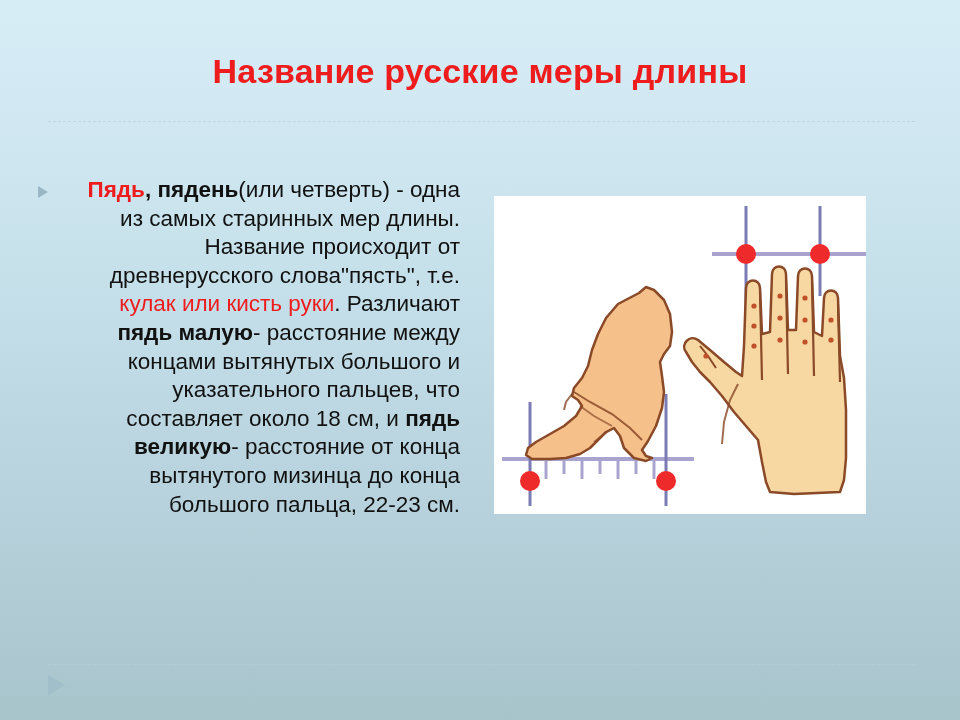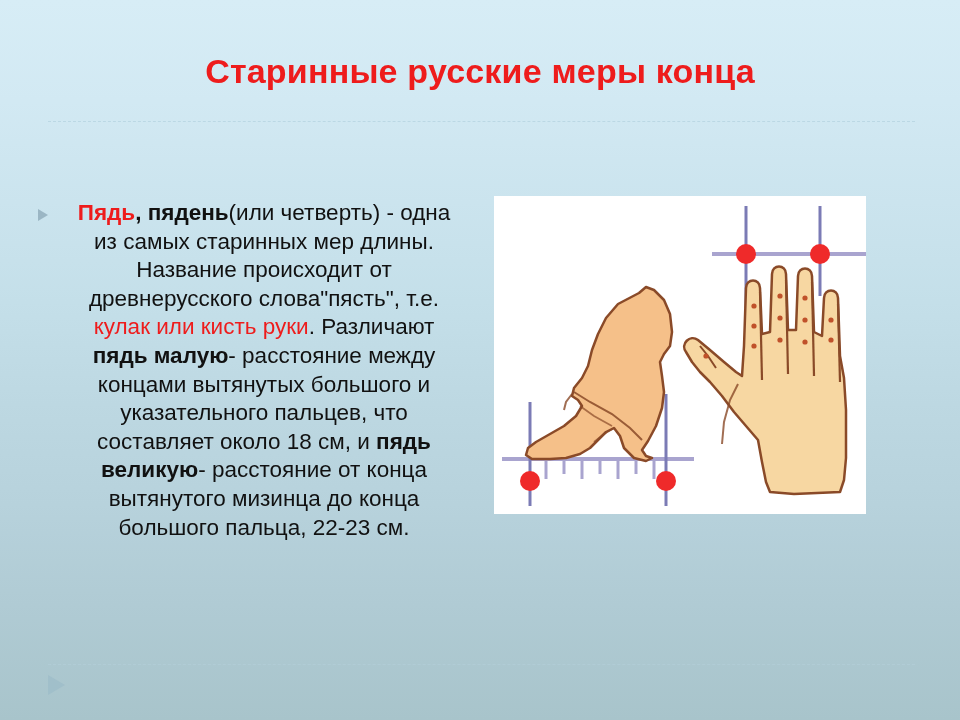--- a/index.html
+++ b/index.html
@@ -125,7 +125,7 @@
 
 <div id="slide">
 
-  <div id="title">Старинные русские меры конца</div>
+  <div id="title">Название русские меры длины</div>
 
   <div id="title-divider"></div>
 

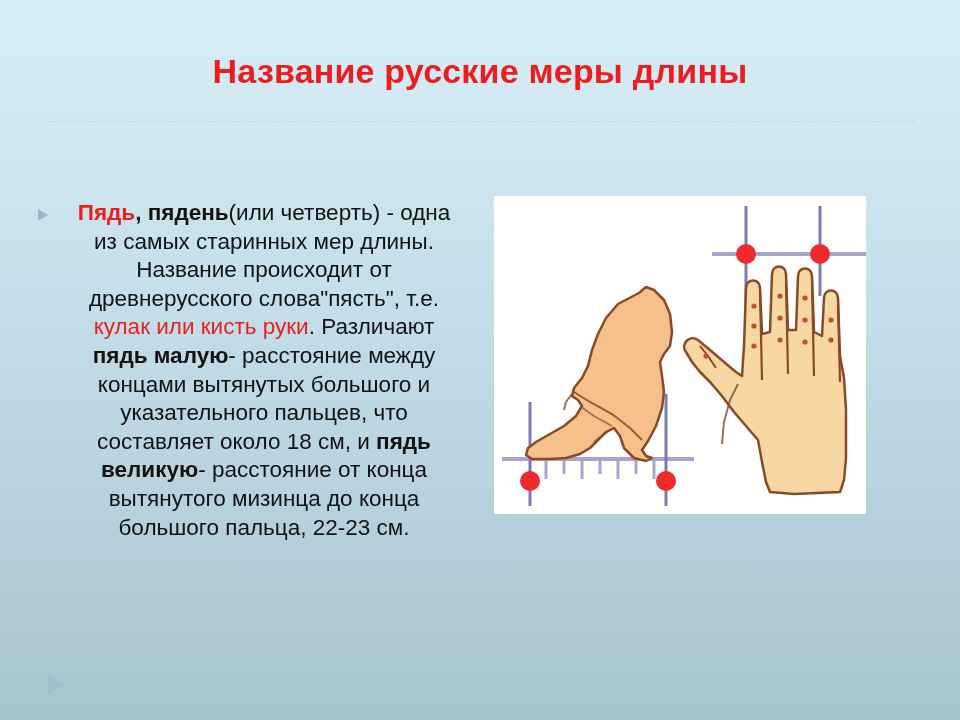--- a/index.html
+++ b/index.html
@@ -80,8 +80,7 @@
     font-size: 22.5px;
     line-height: 28.6px;
     color: #111111;
-    text-align: center;
-    margin-top: 23px;
+    text-align: right;
   }
   .t-red  { color: #ee1c1c; }
   .t-bold { font-weight: bold; }

